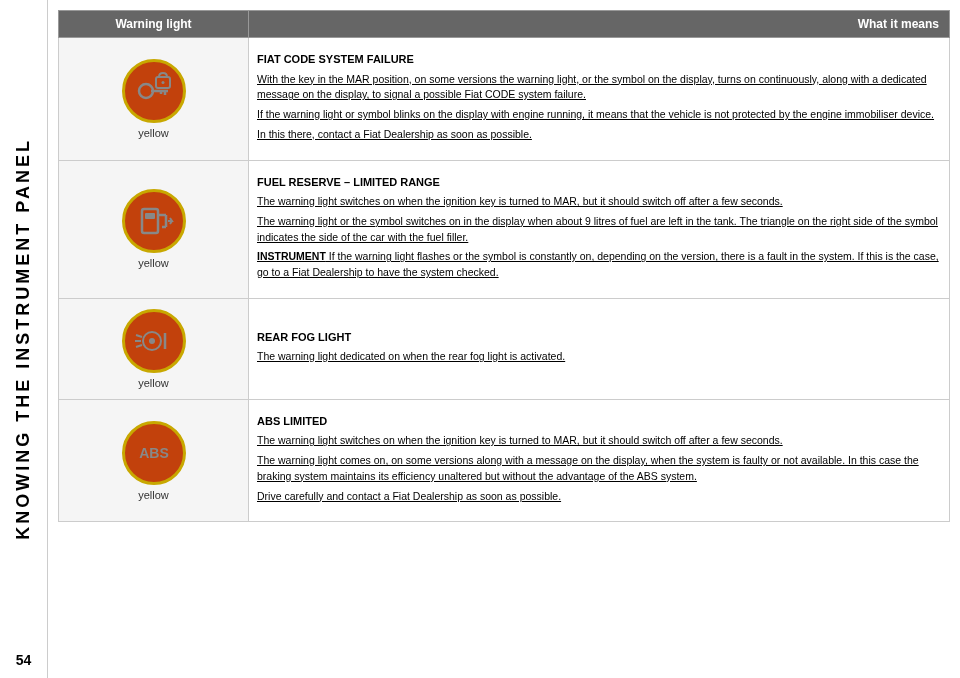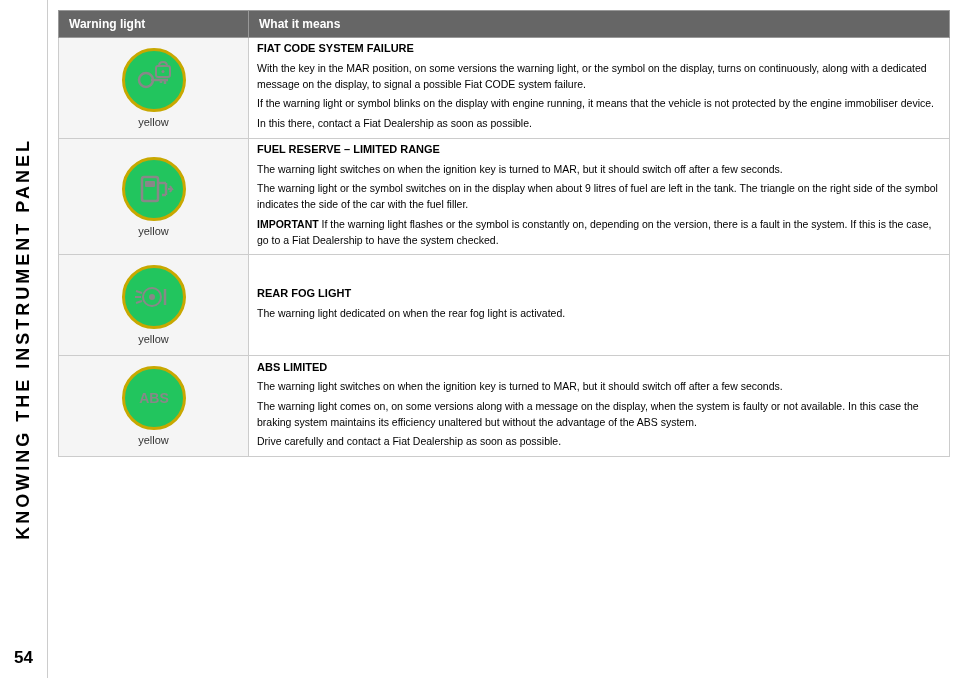--- a/index.html
+++ b/index.html
@@ -73,6 +73,7 @@
 
     .warning-table thead tr th.col-light {
       width: 190px;
+      text-align: center;
     }
 
     .warning-table tbody tr td {

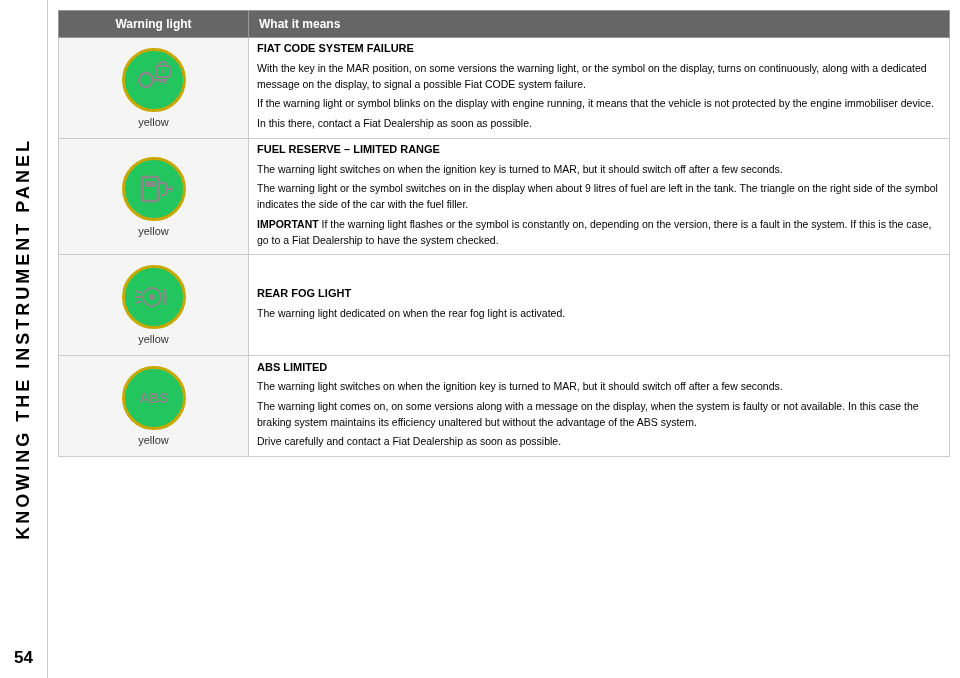--- a/index.html
+++ b/index.html
@@ -67,7 +67,7 @@
       font-weight: bold;
       font-size: 12px;
       padding: 6px 10px;
-      text-align: left;
+      text-align: right;
       border: 1px solid #999;
     }
 

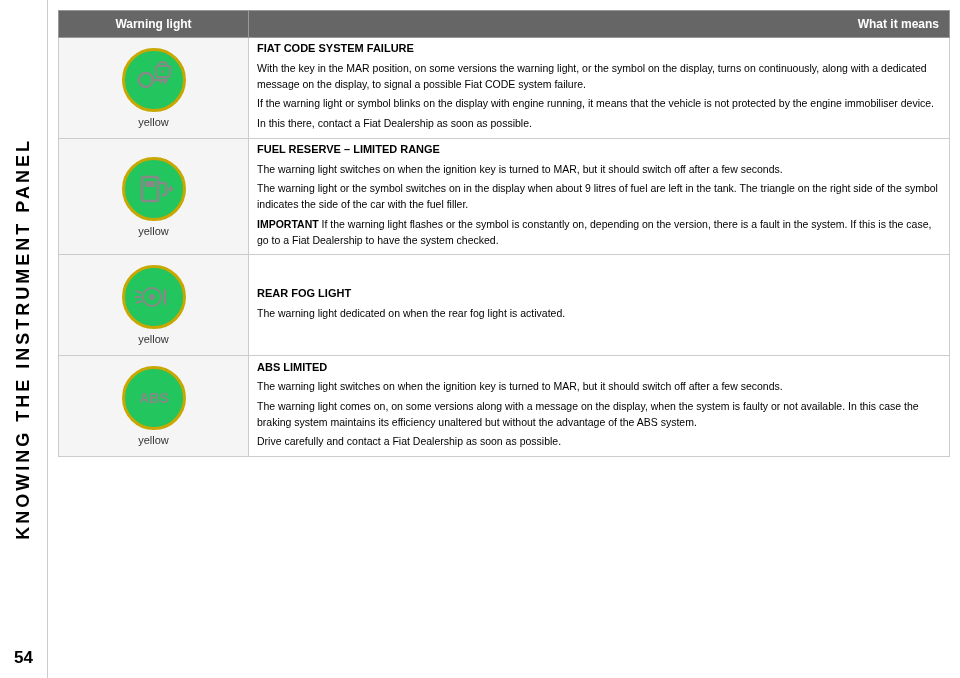--- a/index.html
+++ b/index.html
@@ -79,7 +79,7 @@
     .warning-table tbody tr td {
       border: 1px solid #ccc;
       vertical-align: middle;
-      padding: 2px 8px;
+      padding: 13px 8px;
     }
 
     .warning-table tbody tr td.icon-cell {

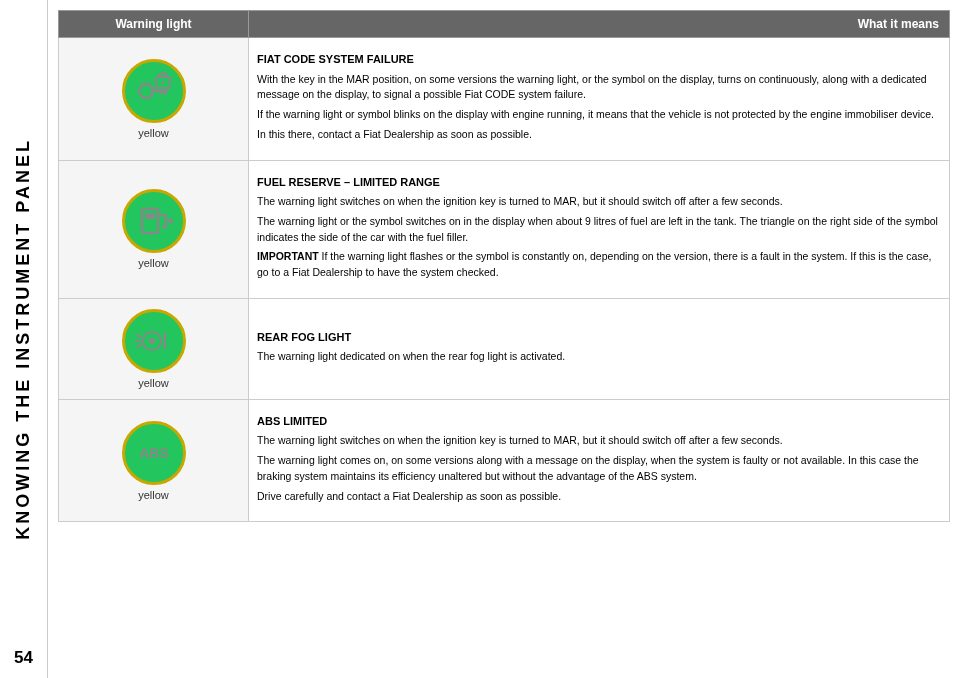--- a/index.html
+++ b/index.html
@@ -126,6 +126,7 @@
     .text-cell p {
       margin-bottom: 4px;
       line-height: 1.5;
+      text-decoration: underline;
     }
 
     .text-cell .important {

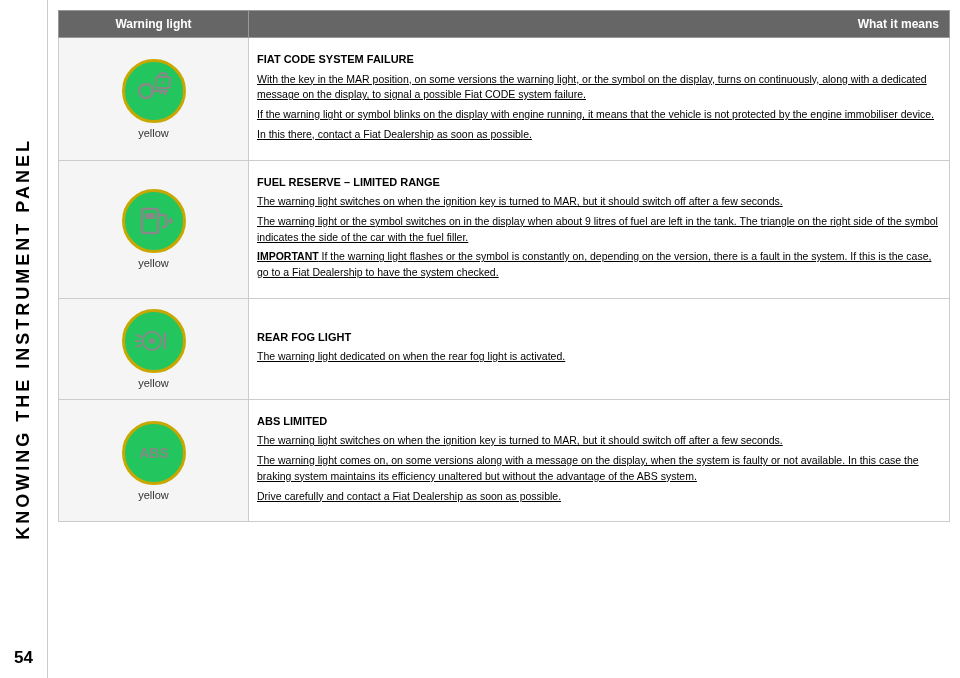--- a/index.html
+++ b/index.html
@@ -206,7 +206,7 @@
           <span class="title">FUEL RESERVE – LIMITED RANGE</span>
           <p>The warning light switches on when the ignition key is turned to MAR, but it should switch off after a few seconds.</p>
           <p>The warning light or the symbol switches on in the display when about 9 litres of fuel are left in the tank. The triangle on the right side of the symbol indicates the side of the car with the fuel filler.</p>
-          <p><span class="important">IMPORTANT</span> If the warning light flashes or the symbol is constantly on, depending on the version, there is a fault in the system. If this is the case, go to a Fiat Dealership to have the system checked.</p>
+          <p><span class="important">INSTRUMENT</span> If the warning light flashes or the symbol is constantly on, depending on the version, there is a fault in the system. If this is the case, go to a Fiat Dealership to have the system checked.</p>
         </td>
       </tr>
 

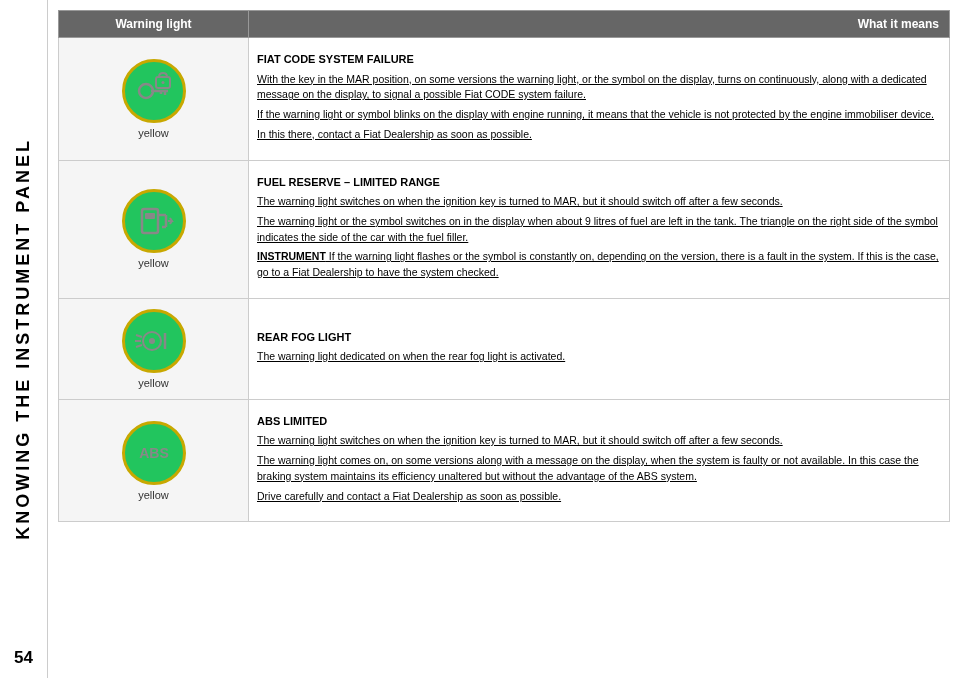--- a/index.html
+++ b/index.html
@@ -95,7 +95,7 @@
       height: 64px;
       border-radius: 50%;
       border: 3px solid #c8a800;
-      background: #22c55e;
+      background: #c2410c;
       display: flex;
       align-items: center;
       justify-content: flex-end;

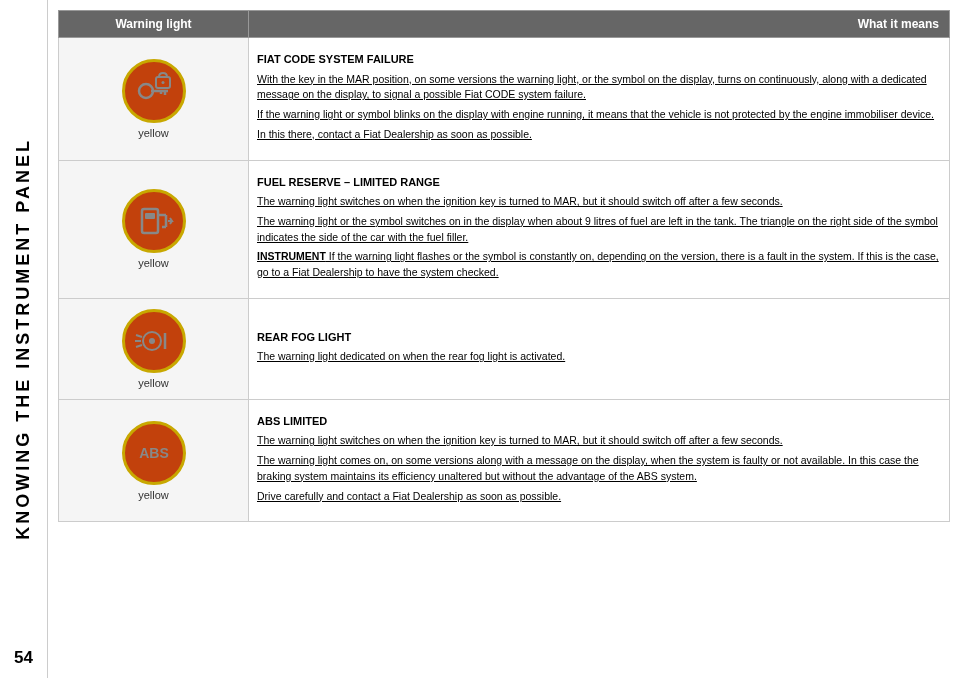--- a/index.html
+++ b/index.html
@@ -40,7 +40,7 @@
       bottom: 10px;
       left: 50%;
       transform: translateX(-50%);
-      font-size: 17px;
+      font-size: 14px;
       font-weight: bold;
       color: #000;
       margin-top: 20px;

